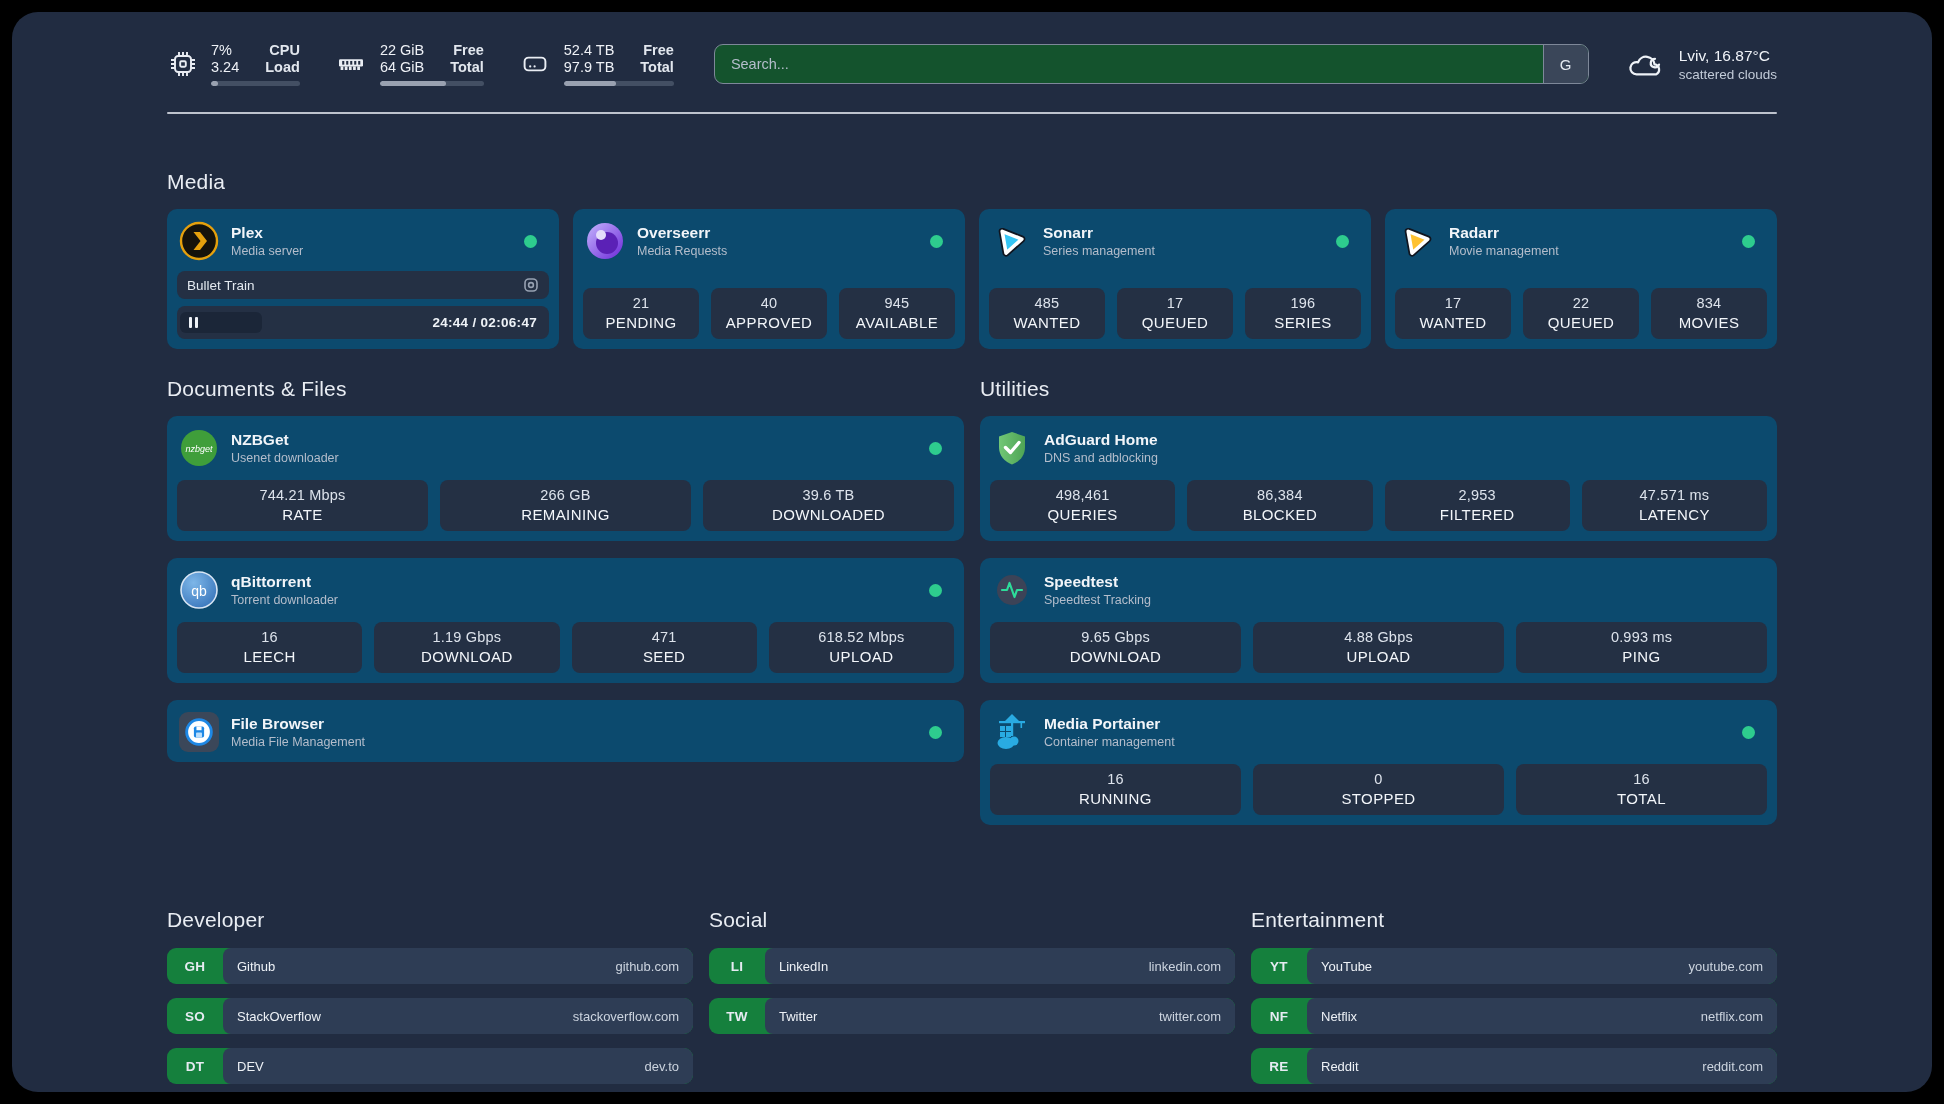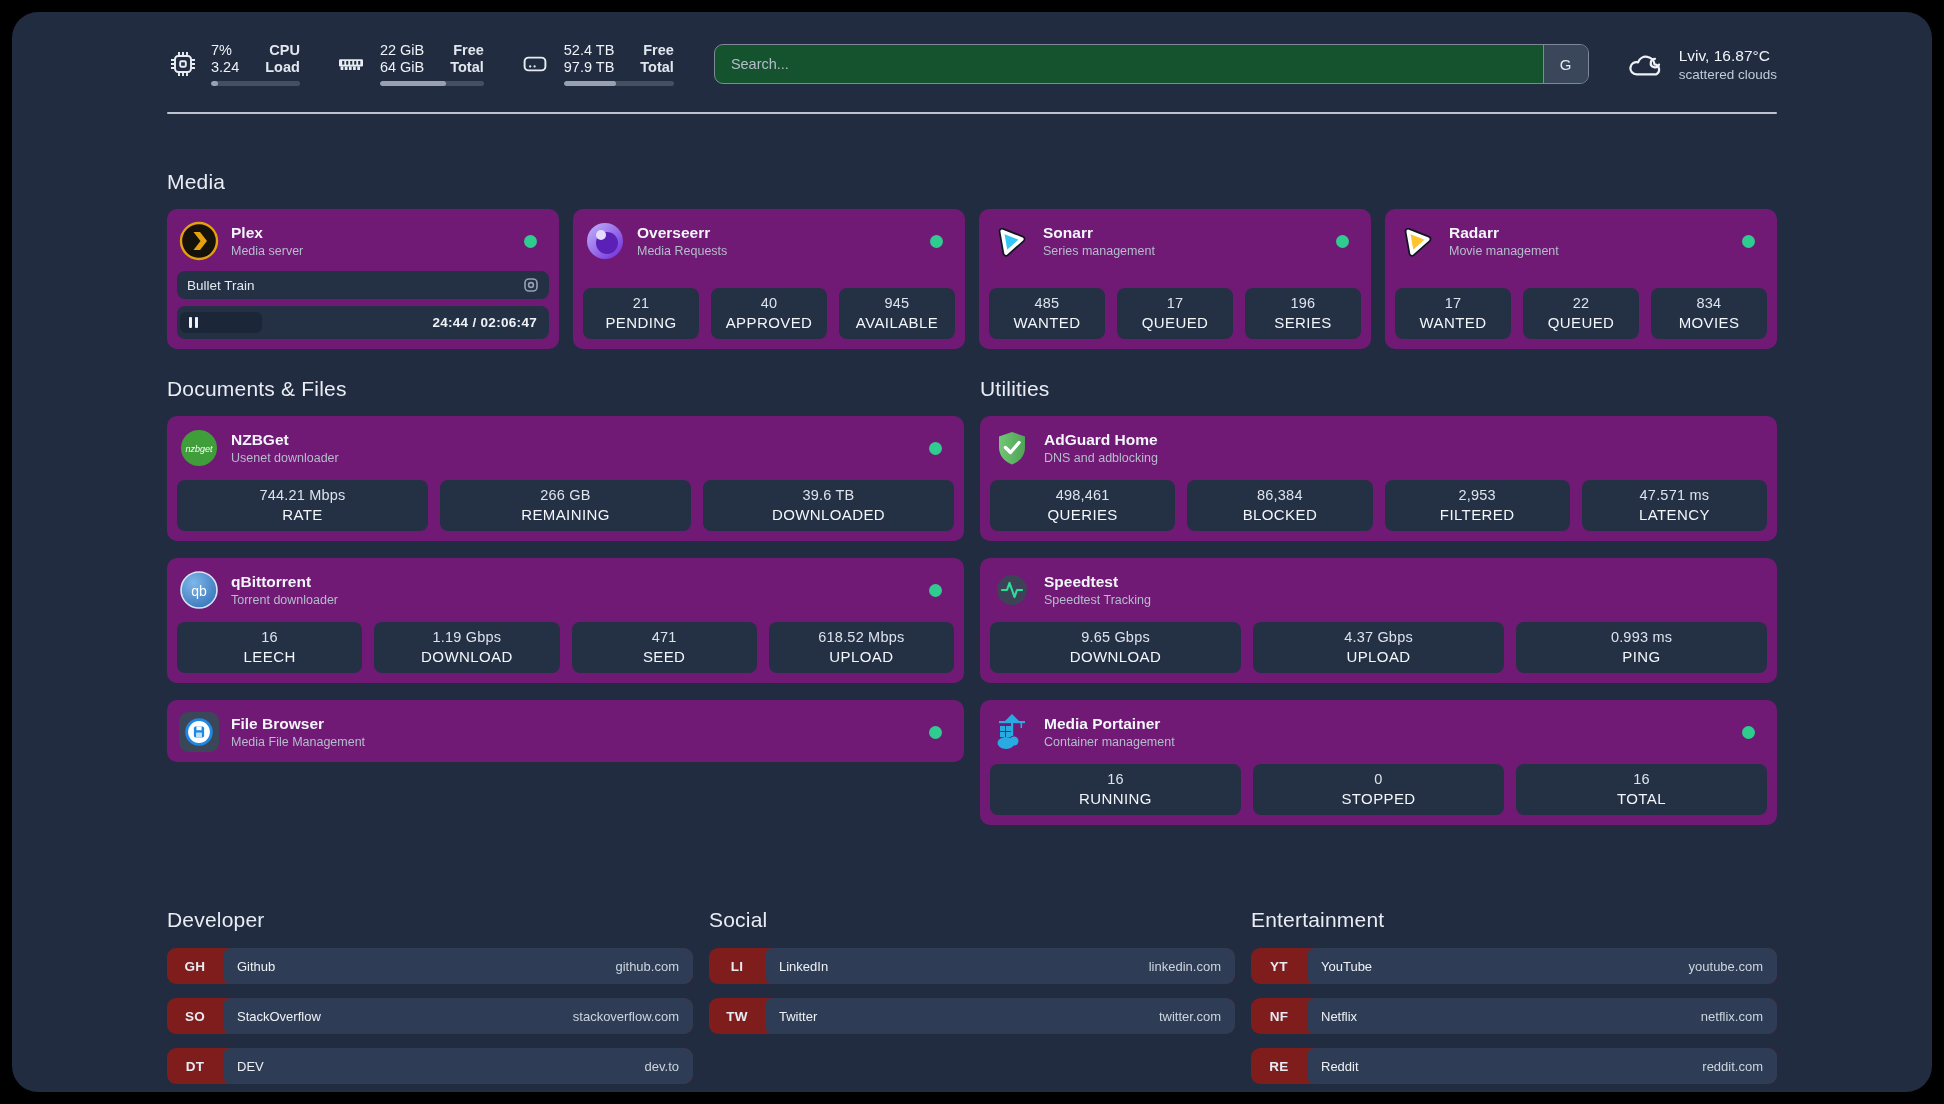--- a/index.html
+++ b/index.html
@@ -38,7 +38,7 @@
   .col-stack .section-title{margin-bottom:15px;}
   .col-stack .card{margin-bottom:17px;}
 
-  .card{background:#701a75;border-radius:10px;padding:10px;display:flex;flex-direction:column;cursor:pointer;}
+  .card{background:#0c4a6e;border-radius:10px;padding:10px;display:flex;flex-direction:column;cursor:pointer;}
   .card.h-tall{min-height:106px;}
   .card.h-mid{min-height:100px;}
   .card-head{display:flex;align-items:center;gap:12px;padding:2px 4px 0 2px;}

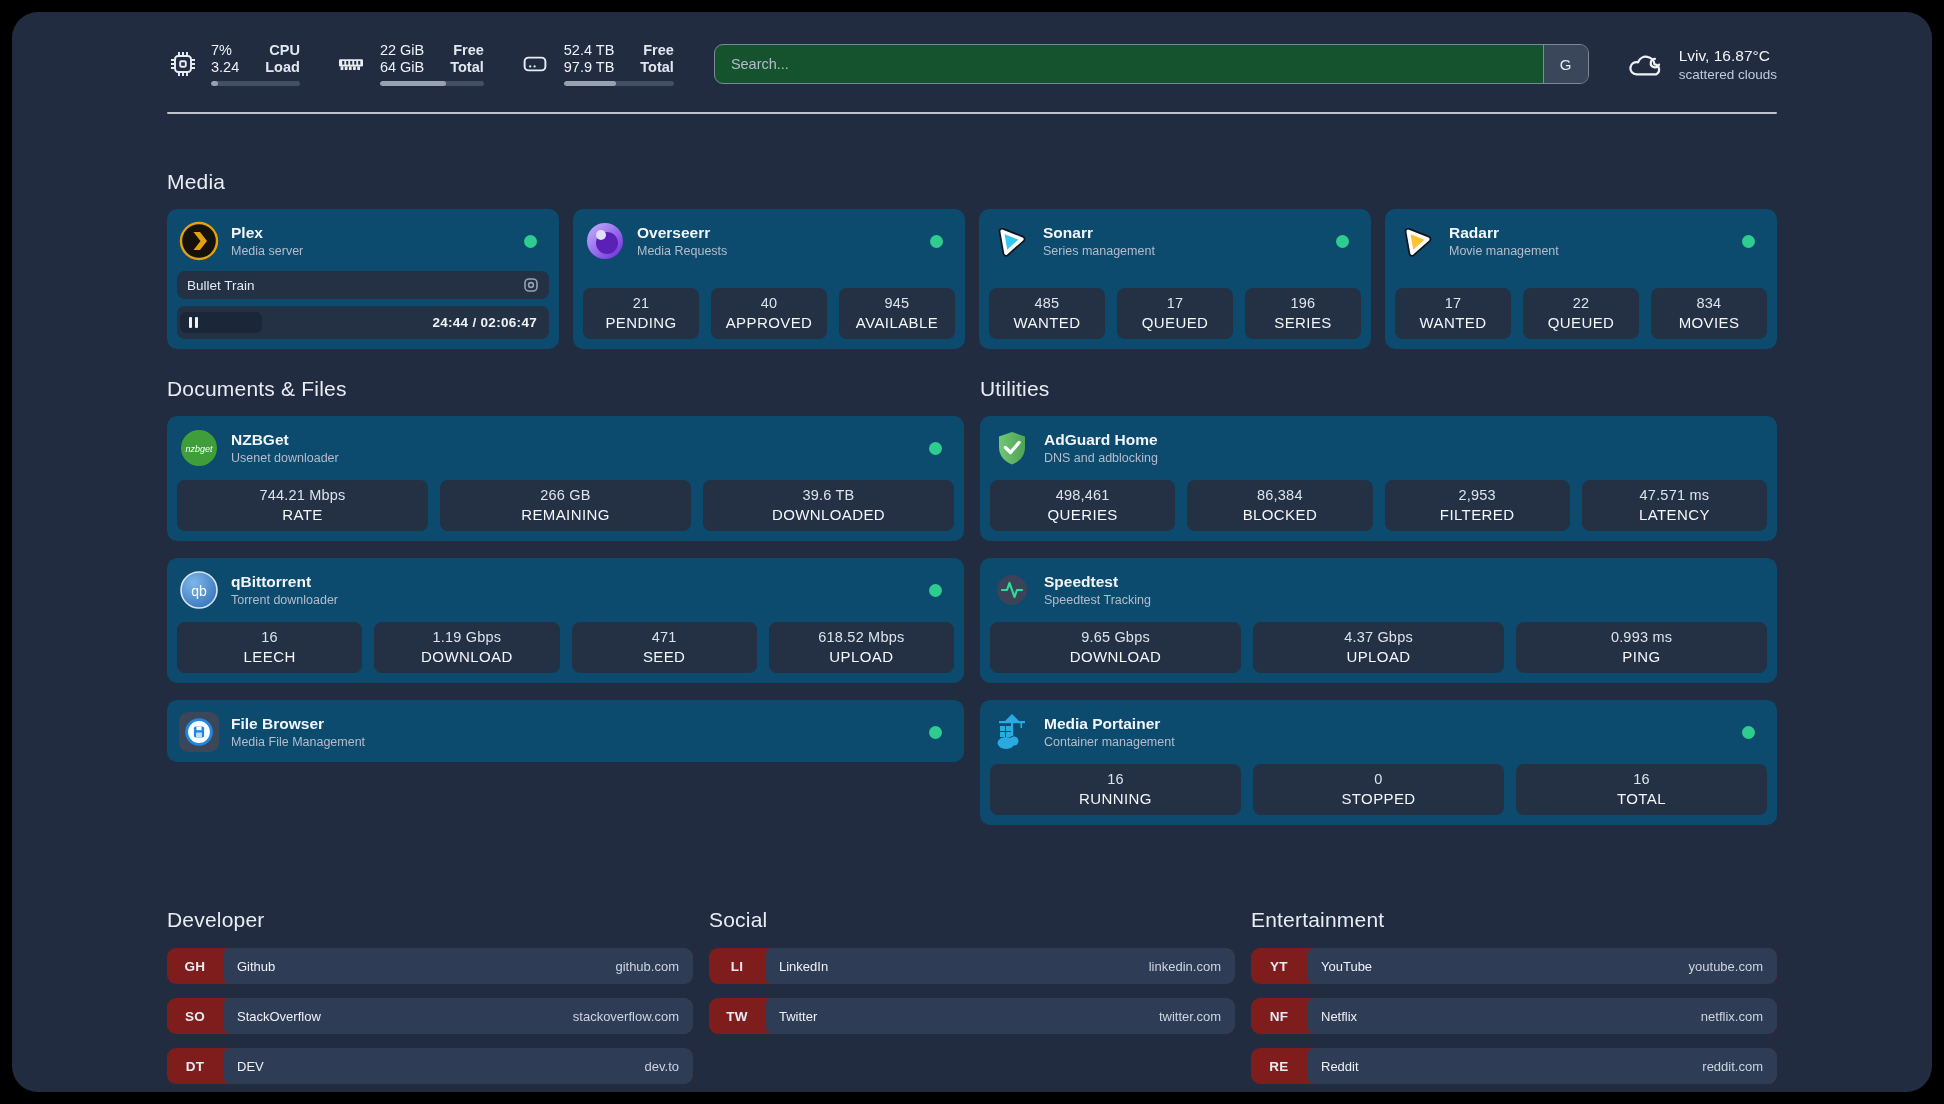--- a/index.html
+++ b/index.html
@@ -472,7 +472,7 @@
                 <div class="l">DOWNLOAD</div>
               </div>
             <div class="tile">
-              <div class="v">4.37 Gbps</div>
+              <div class="v">4.88 Gbps</div>
                 <div class="l">UPLOAD</div>
               </div>
             <div class="tile">

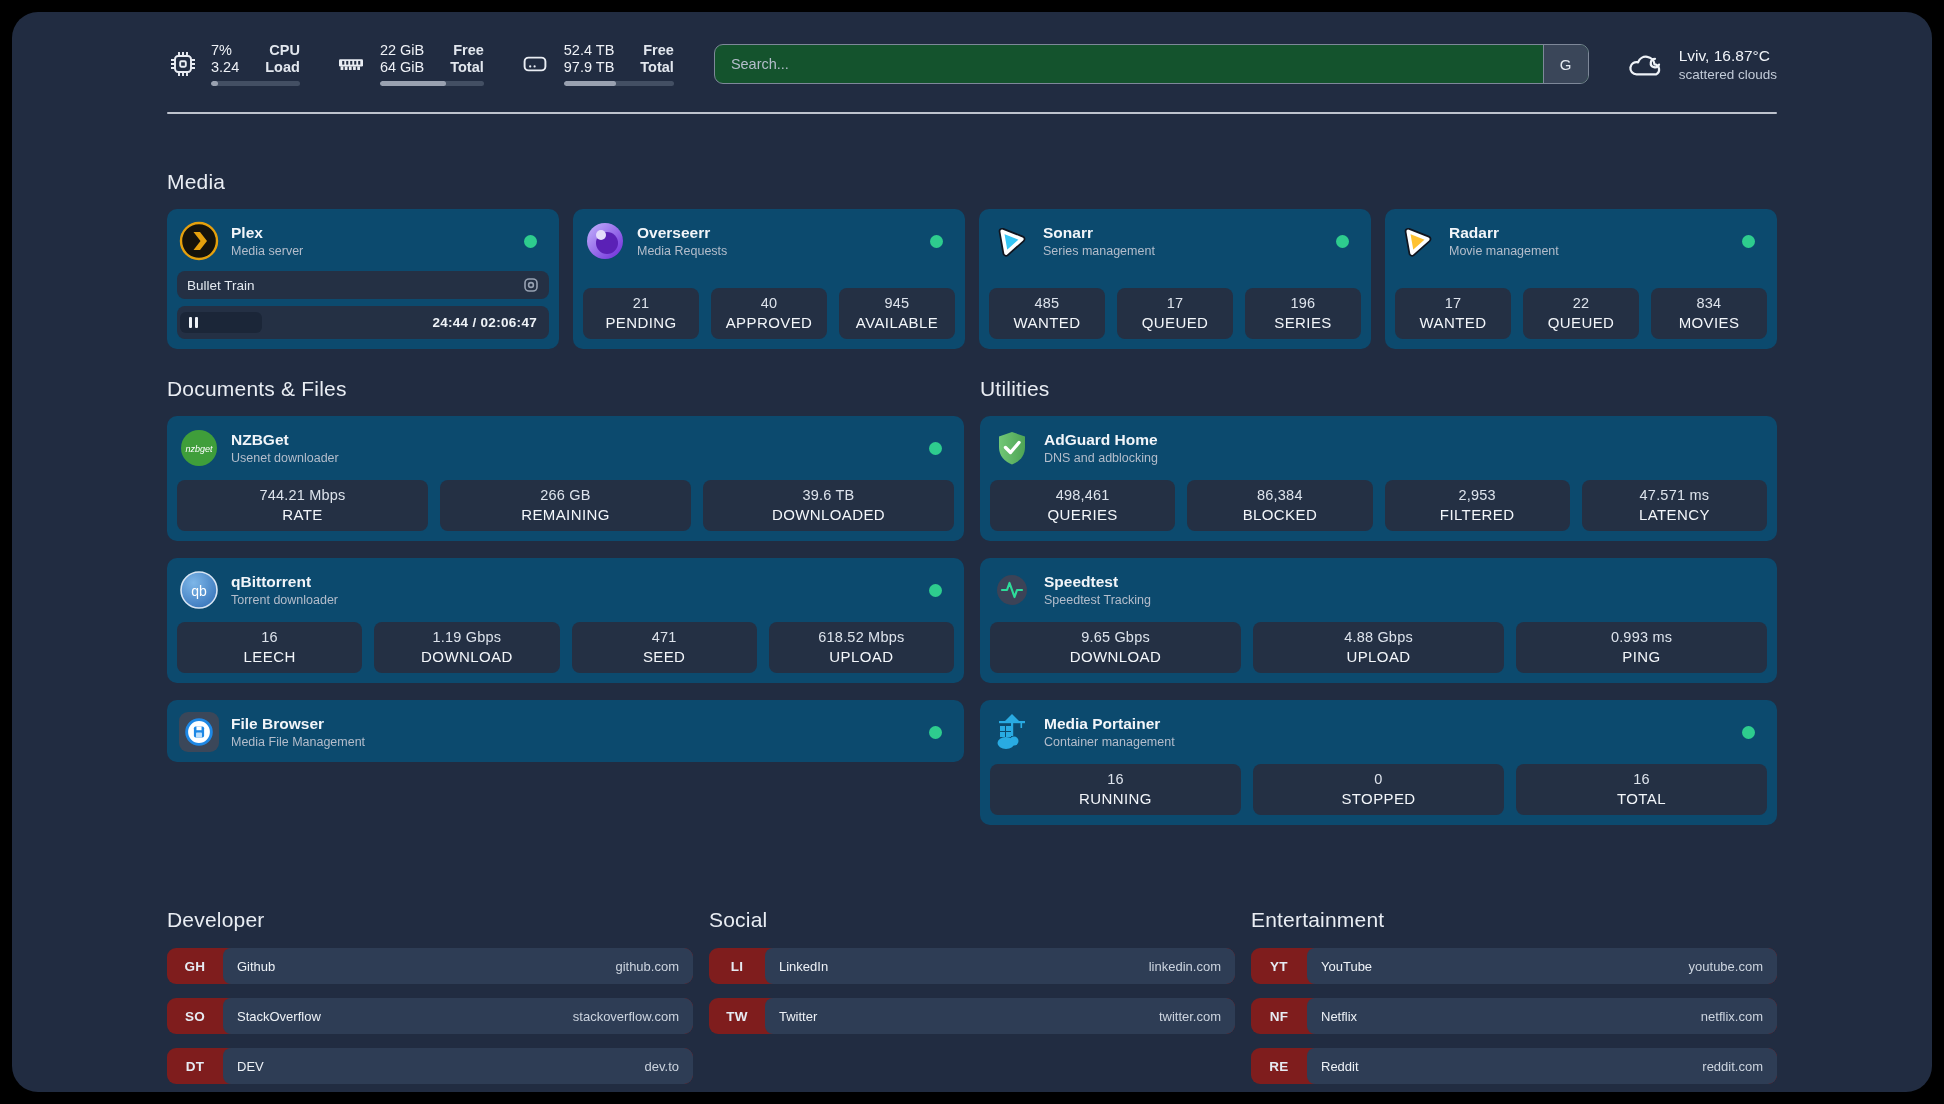--- a/index.html
+++ b/index.html
@@ -65,7 +65,7 @@
   
   .links-row{display:grid;grid-template-columns:repeat(3,1fr);gap:16px;margin-top:66px;}
   .links-col .section-title{margin-bottom:16px;}
-  .linkitem{display:flex;align-items:stretch;height:36px;background:#7f1d1d;border-radius:9px;
+  .linkitem{display:flex;align-items:stretch;height:36px;background:#15803d;border-radius:9px;
     margin-bottom:14px;overflow:hidden;cursor:pointer;}
   .link-abbr{width:56px;display:flex;align-items:center;justify-content:center;font-size:13.5px;
     font-weight:700;color:#e6ebf2;letter-spacing:.3px;}

